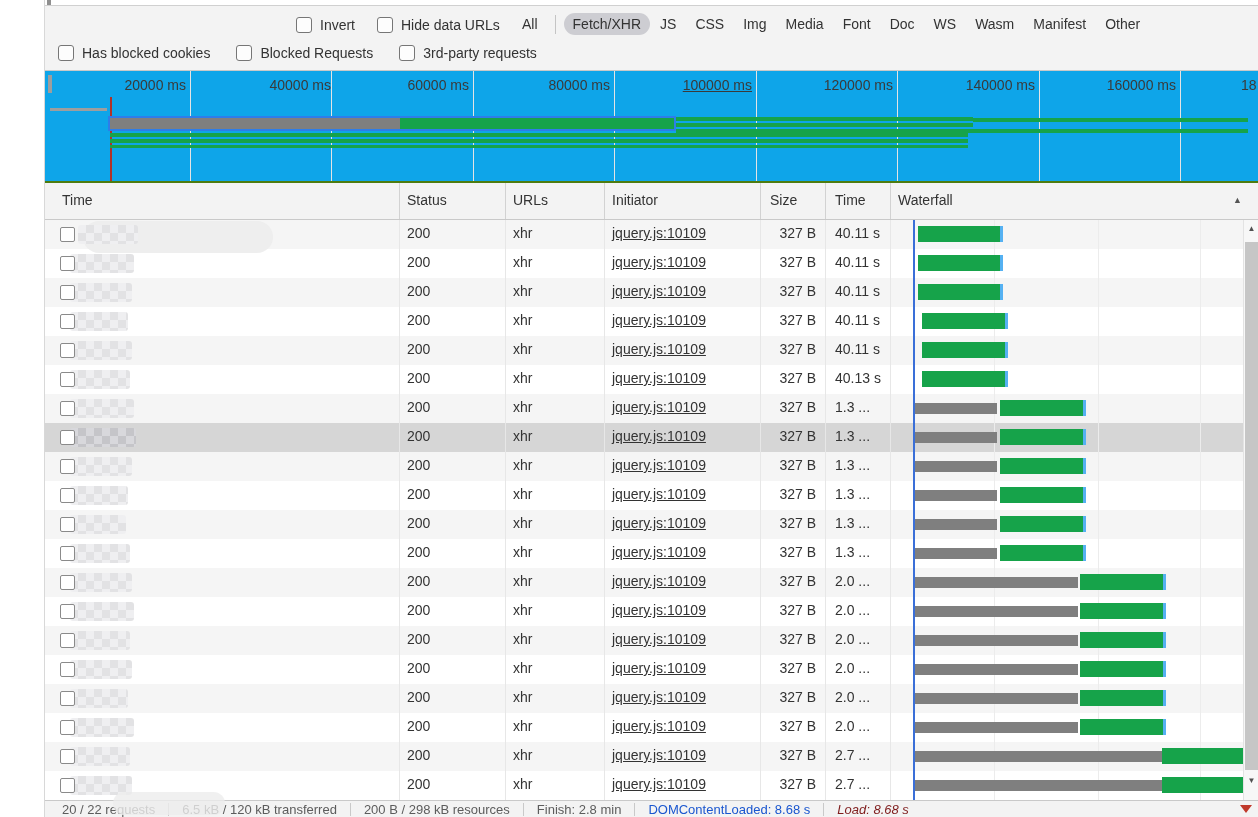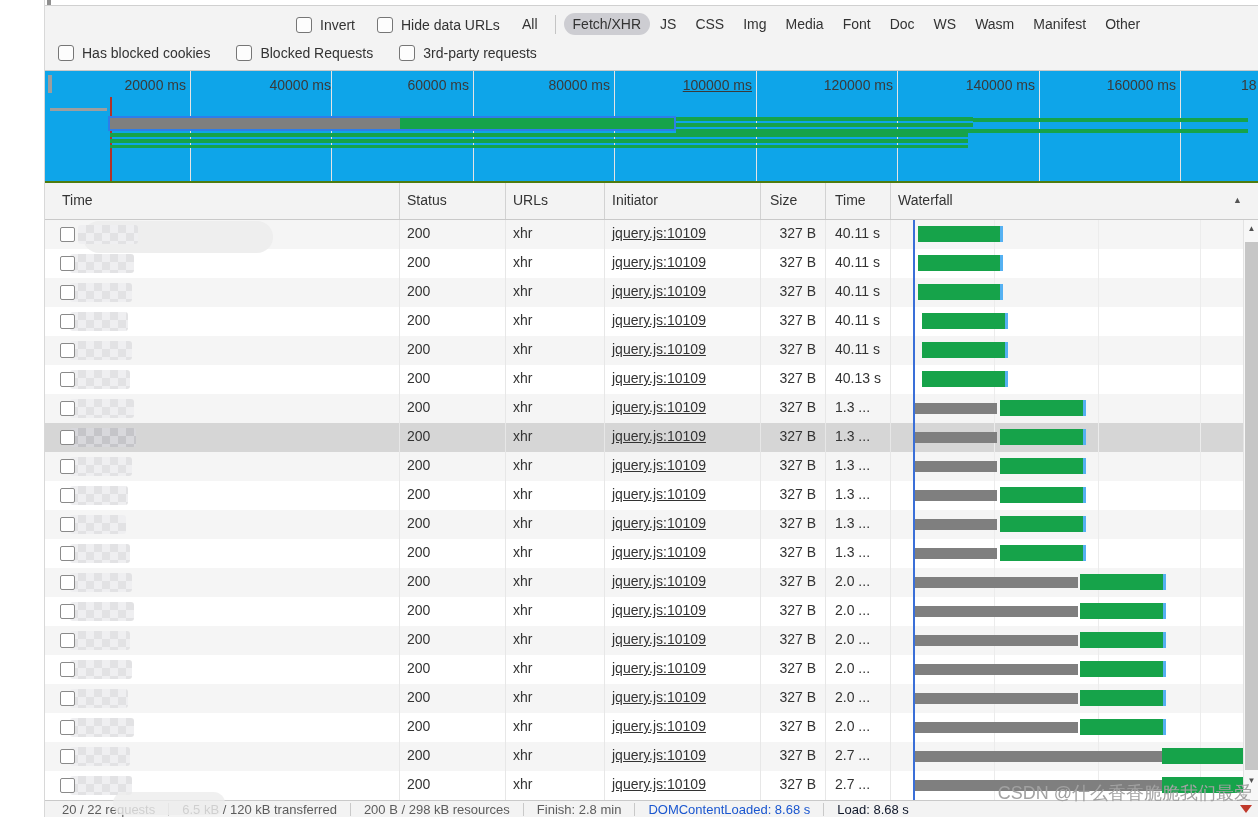--- a/index.html
+++ b/index.html
@@ -428,7 +428,6 @@
     </div>
 
   <div class="status-blob"></div>
-  <div class="watermark">CSDN @什么香香脆脆我们最爱</div>
   <div class="wm-triangle"></div>
 </div>
 

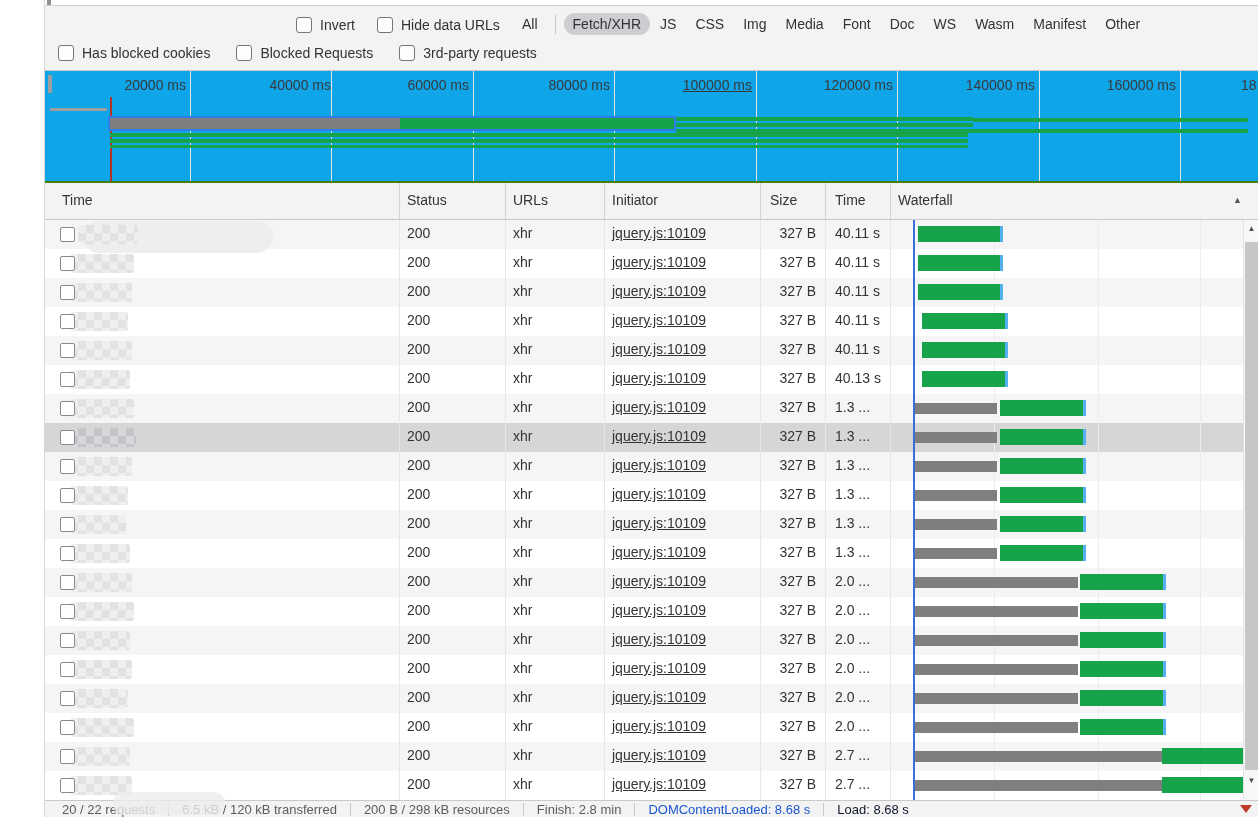--- a/index.html
+++ b/index.html
@@ -424,7 +424,7 @@
       <div class="sb-sep"></div>
       <div class="sb-item" style="color: rgb(26, 86, 207);">DOMContentLoaded: 8.68 s</div>
       <div class="sb-sep"></div>
-      <div class="sb-item" style="color: #0f172a;">Load: 8.68 s</div>
+      <div class="sb-item" style="color: #7f1d1d; font-style: italic;">Load: 8.68 s</div>
     </div>
 
   <div class="status-blob"></div>

